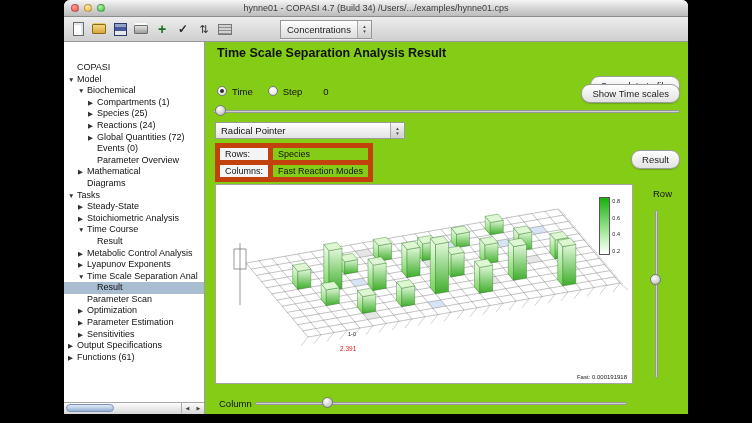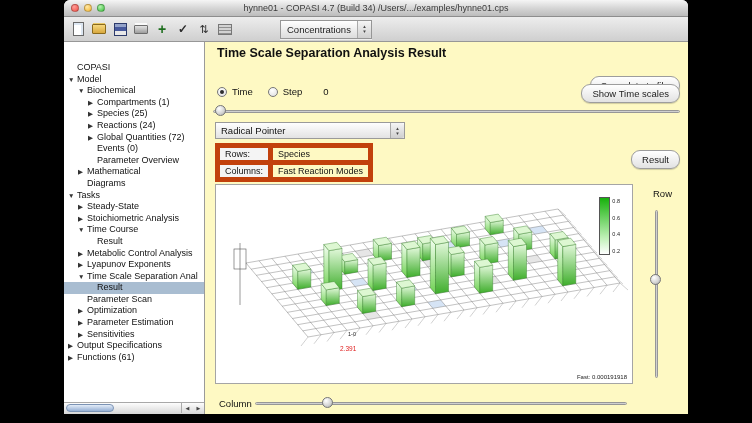--- a/index.html
+++ b/index.html
@@ -67,7 +67,7 @@
   [data-name="scroll-left-icon"]::before{content:"\25C0";}
   [data-name="scroll-right-icon"]::before{content:"\25B6";}
   
-  .main{flex:1;position:relative;background:#fef9c3;}
+  .main{flex:1;position:relative;background:#84cc16;}
   .page-title{position:absolute;left:12px;top:4px;font-size:12.5px;font-weight:bold;color:#111;}
   .btn{
     position:absolute;height:17px;padding:0 10px;border:1px solid #9d9d9d;border-radius:9px;

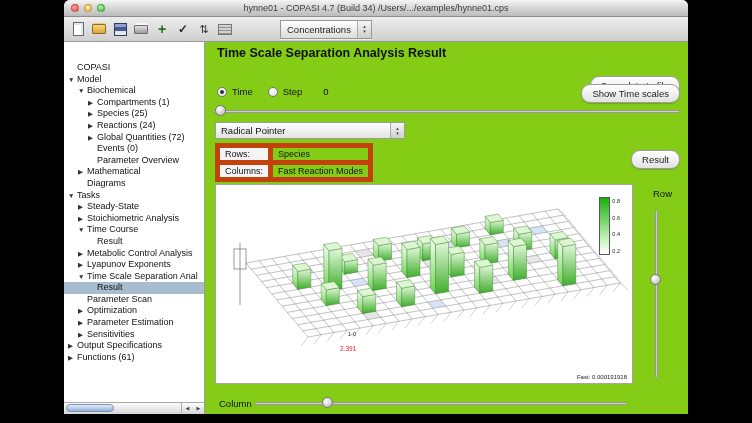--- a/index.html
+++ b/index.html
@@ -77,7 +77,7 @@
   .btn-save{right:8px;top:34px;}
   .btn-show{right:8px;top:42px;}
   .btn-table{right:8px;top:108px;}
-  .controls-row{position:absolute;left:12px;top:44px;display:flex;align-items:center;gap:5px;font-size:9.5px;color:#111;}
+  .controls-row{position:absolute;left:12px;top:44px;display:flex;align-items:flex-start;gap:5px;font-size:9.5px;color:#111;}
   .radio{width:10px;height:10px;border-radius:50%;border:1px solid #777;background:radial-gradient(circle at 40% 30%,#fff,#ddd);box-sizing:border-box;}
   .radio.on::after{content:"";display:block;width:4px;height:4px;border-radius:50%;background:#2e2e2e;margin:2px auto;}
   .step-val{margin-left:16px;}

